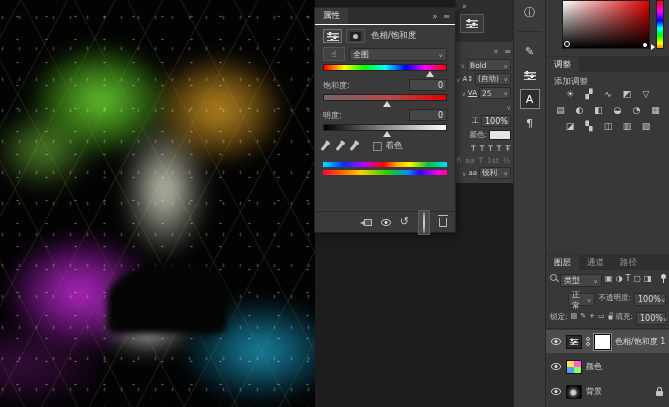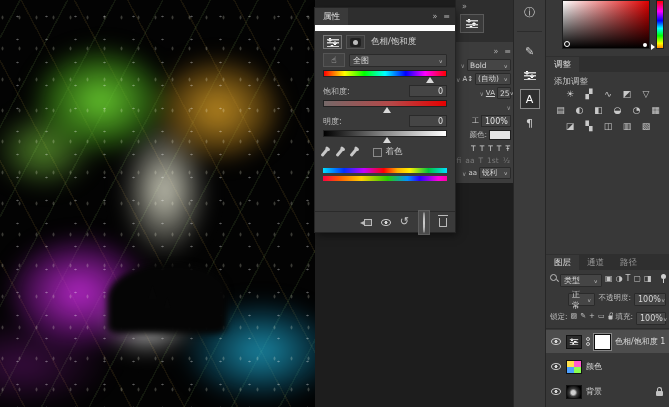--- a/index.html
+++ b/index.html
@@ -68,7 +68,7 @@
 
   
   #props { left:315px; top:8px; width:140px; height:224px; z-index:5; }
-  #props .phead { height:23px; background:#2e2e2e; display:flex; align-items:center; border-bottom:6px solid #ffffff; }
+  #props .phead { height:17px; background:#2e2e2e; display:flex; align-items:center; border-bottom:1px solid #ffffff; }
   #props .ptab { background:#3a3a3a; height:100%; display:flex; align-items:center; padding:0 8px; font-size:8.5px; color:#e2e2e2; }
   #props .pmenu { margin-left:auto; display:flex; gap:6px; padding-right:5px; color:#b5b5b5; font-size:8px; }
   .prow { display:flex; align-items:center; margin:4px 8px 0 8px; gap:4px; }

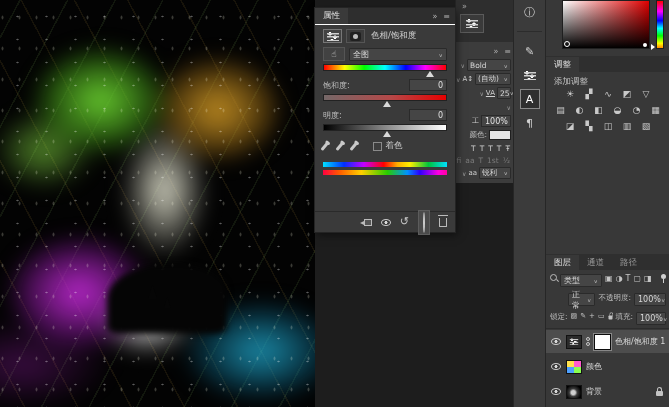--- a/index.html
+++ b/index.html
@@ -198,7 +198,7 @@
     <div class="crow">
       <span class="stub">∨</span>
       <span class="tinyic" style="text-decoration:underline;">VA</span>
-      <div class="dd" style="width:14px;">
+      <div class="dd" style="width:32px;">
         <span>25</span>
           <span class="caret">∨</span>
       </div>

